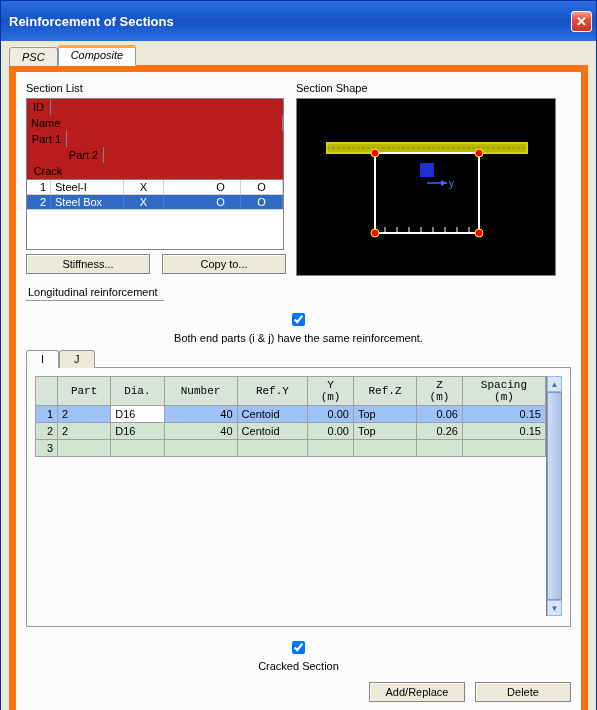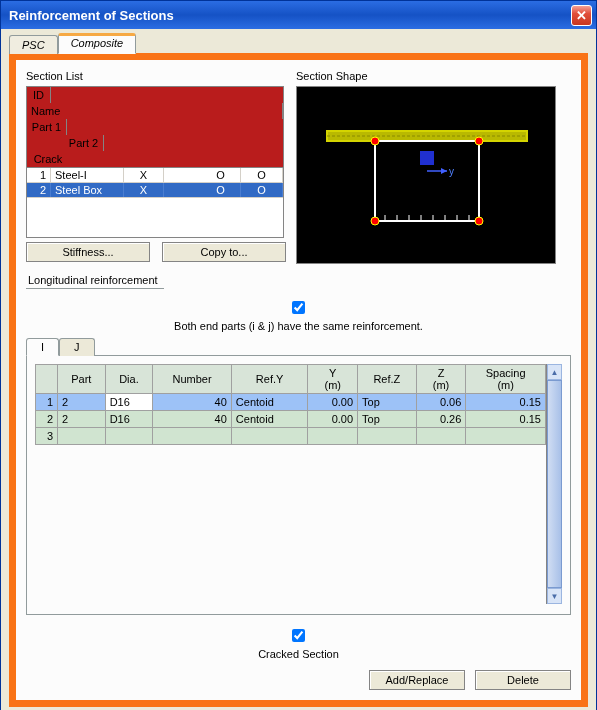--- a/index.html
+++ b/index.html
@@ -17,7 +17,7 @@
 }
 .titlebar {
   background: linear-gradient(to bottom, #2b6de3 0%, #1552c5 50%, #2b6de3 100%);
-  height: 28px;
+  height: 40px;
   display: flex;
   align-items: center;
   padding: 0 4px 0 8px;

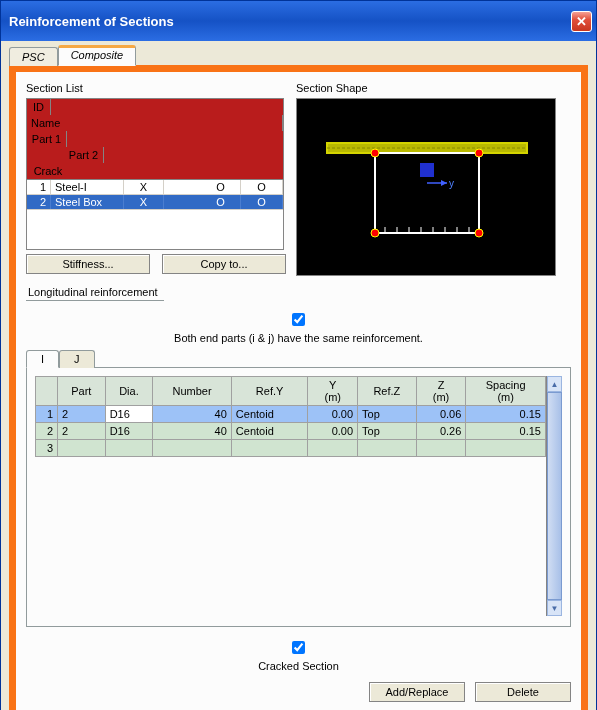--- a/index.html
+++ b/index.html
@@ -203,6 +203,7 @@
 }
 .rebar-table thead th {
   background: #d8e4d8;
+  font-family: Liberation Mono, monospace;
 }
 .rebar-table .rh {
   background: #d8e4d8;

